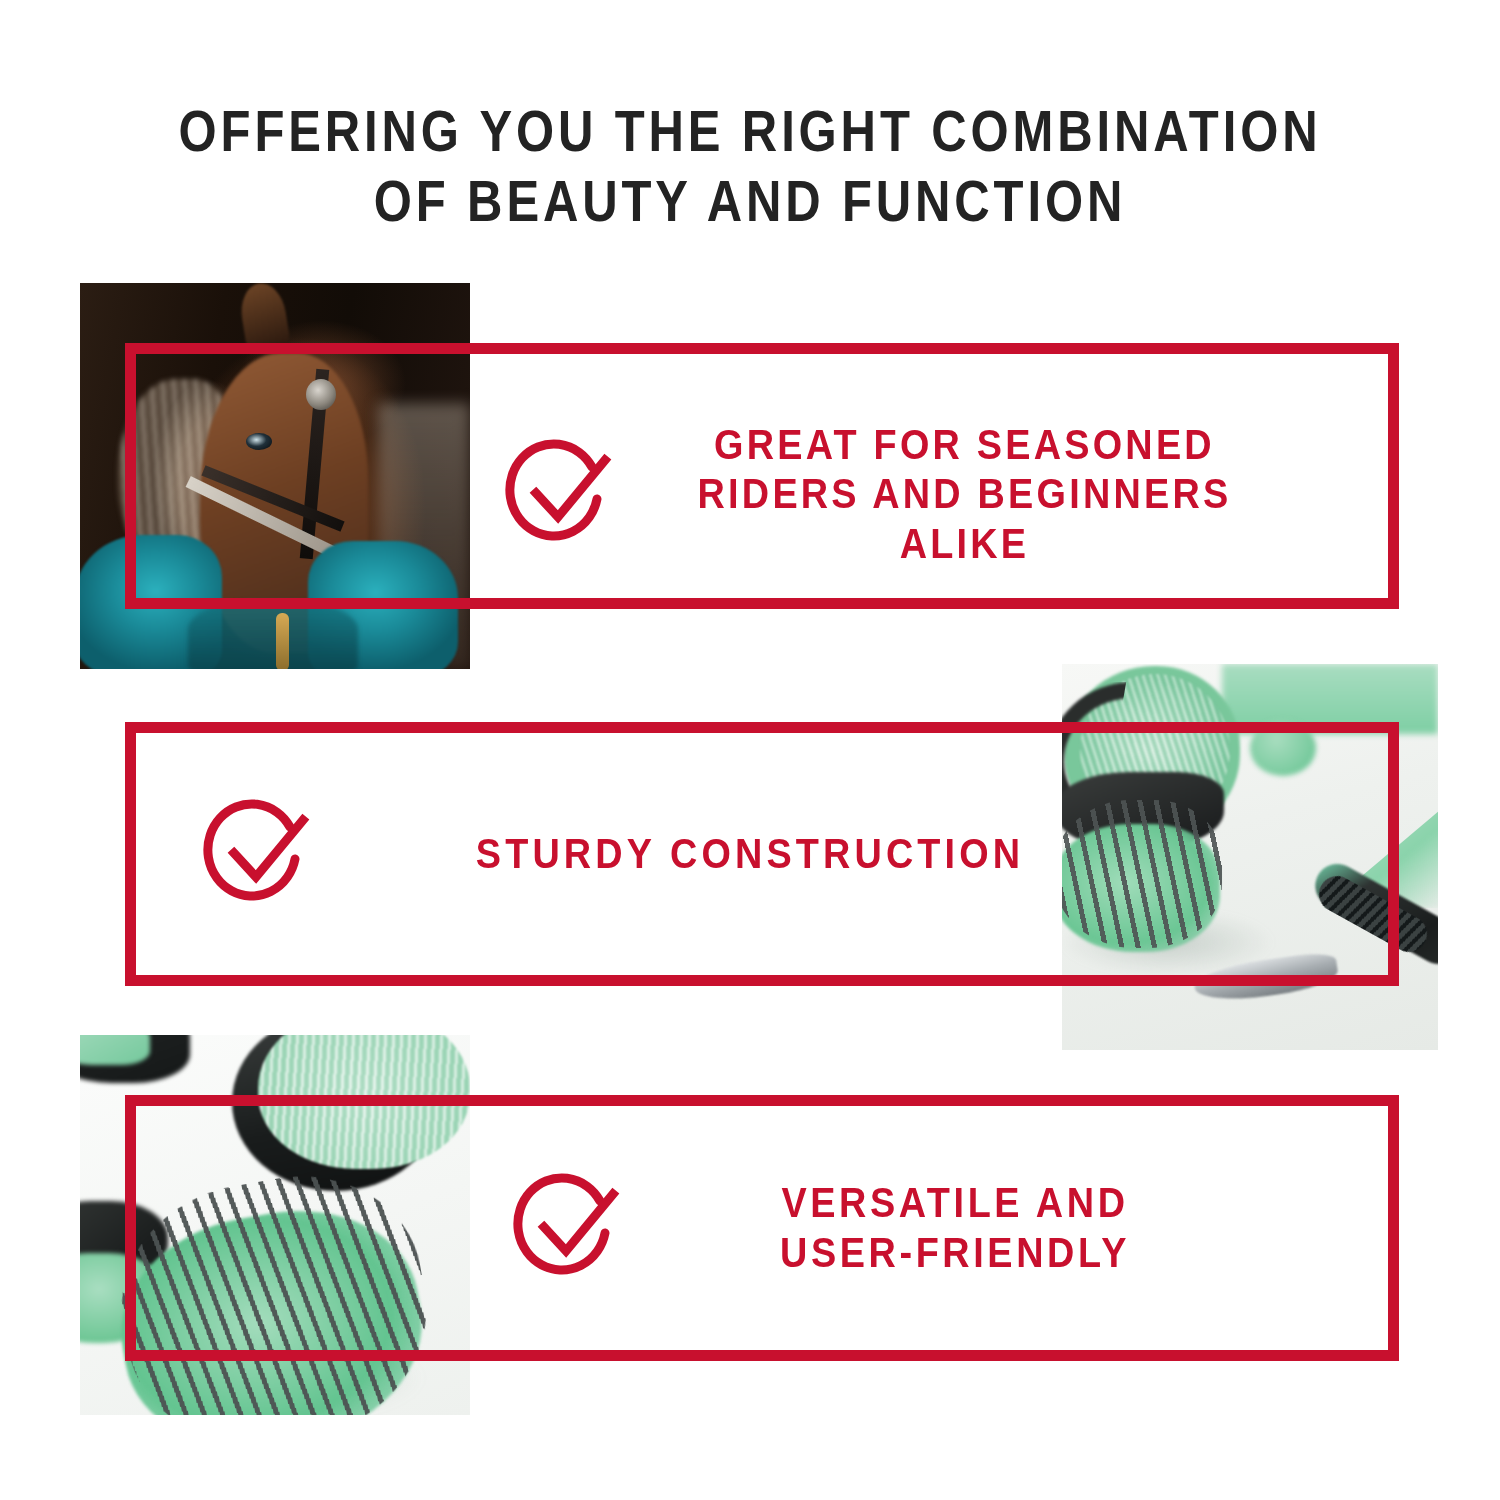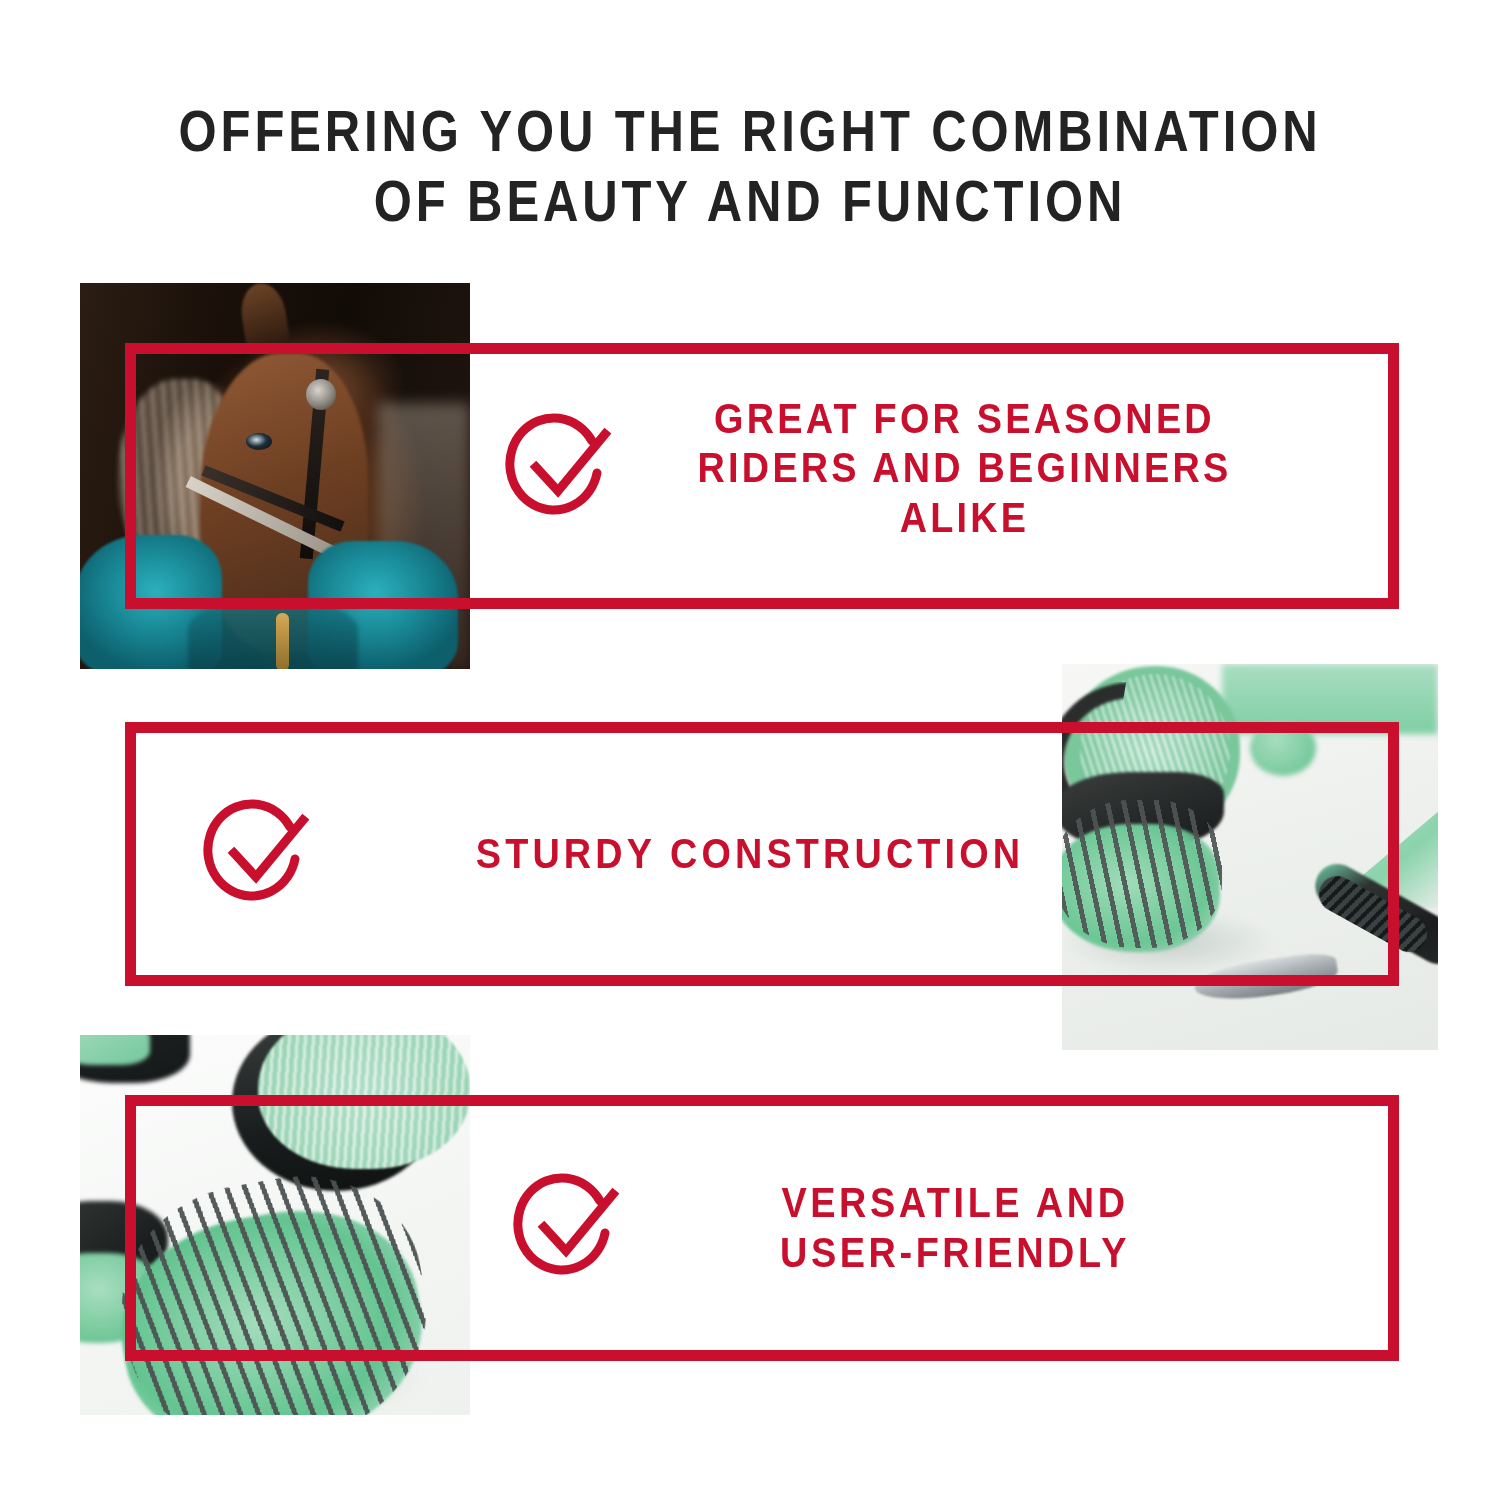--- a/index.html
+++ b/index.html
@@ -304,7 +304,7 @@
     align-items: center;
     z-index: 6;
   }
-  .fc-1 { left: 480px; top: 335px; width: 905px; height: 266px; }
+  .fc-1 { left: 480px; top: 361px; width: 905px; height: 266px; }
   .fc-2 { left: 180px; top: 722px; width: 1200px; height: 264px; }
   .fc-3 { left: 490px; top: 1095px; width: 890px; height: 266px; }
 

